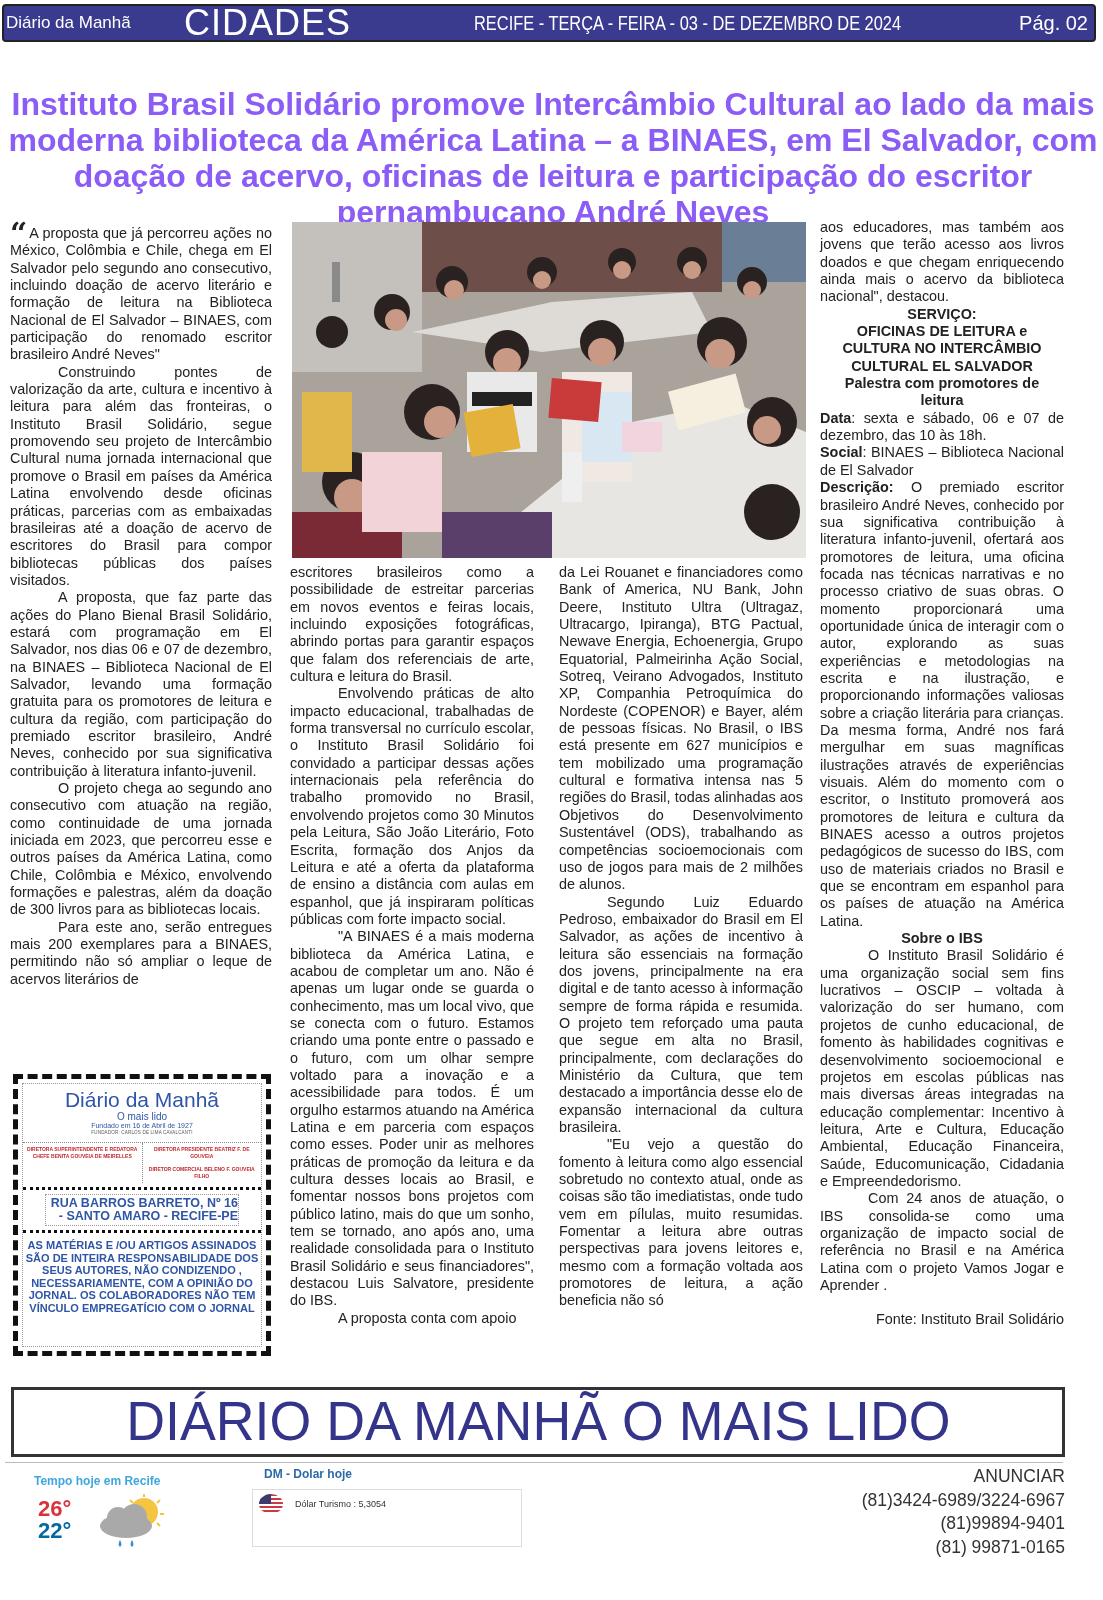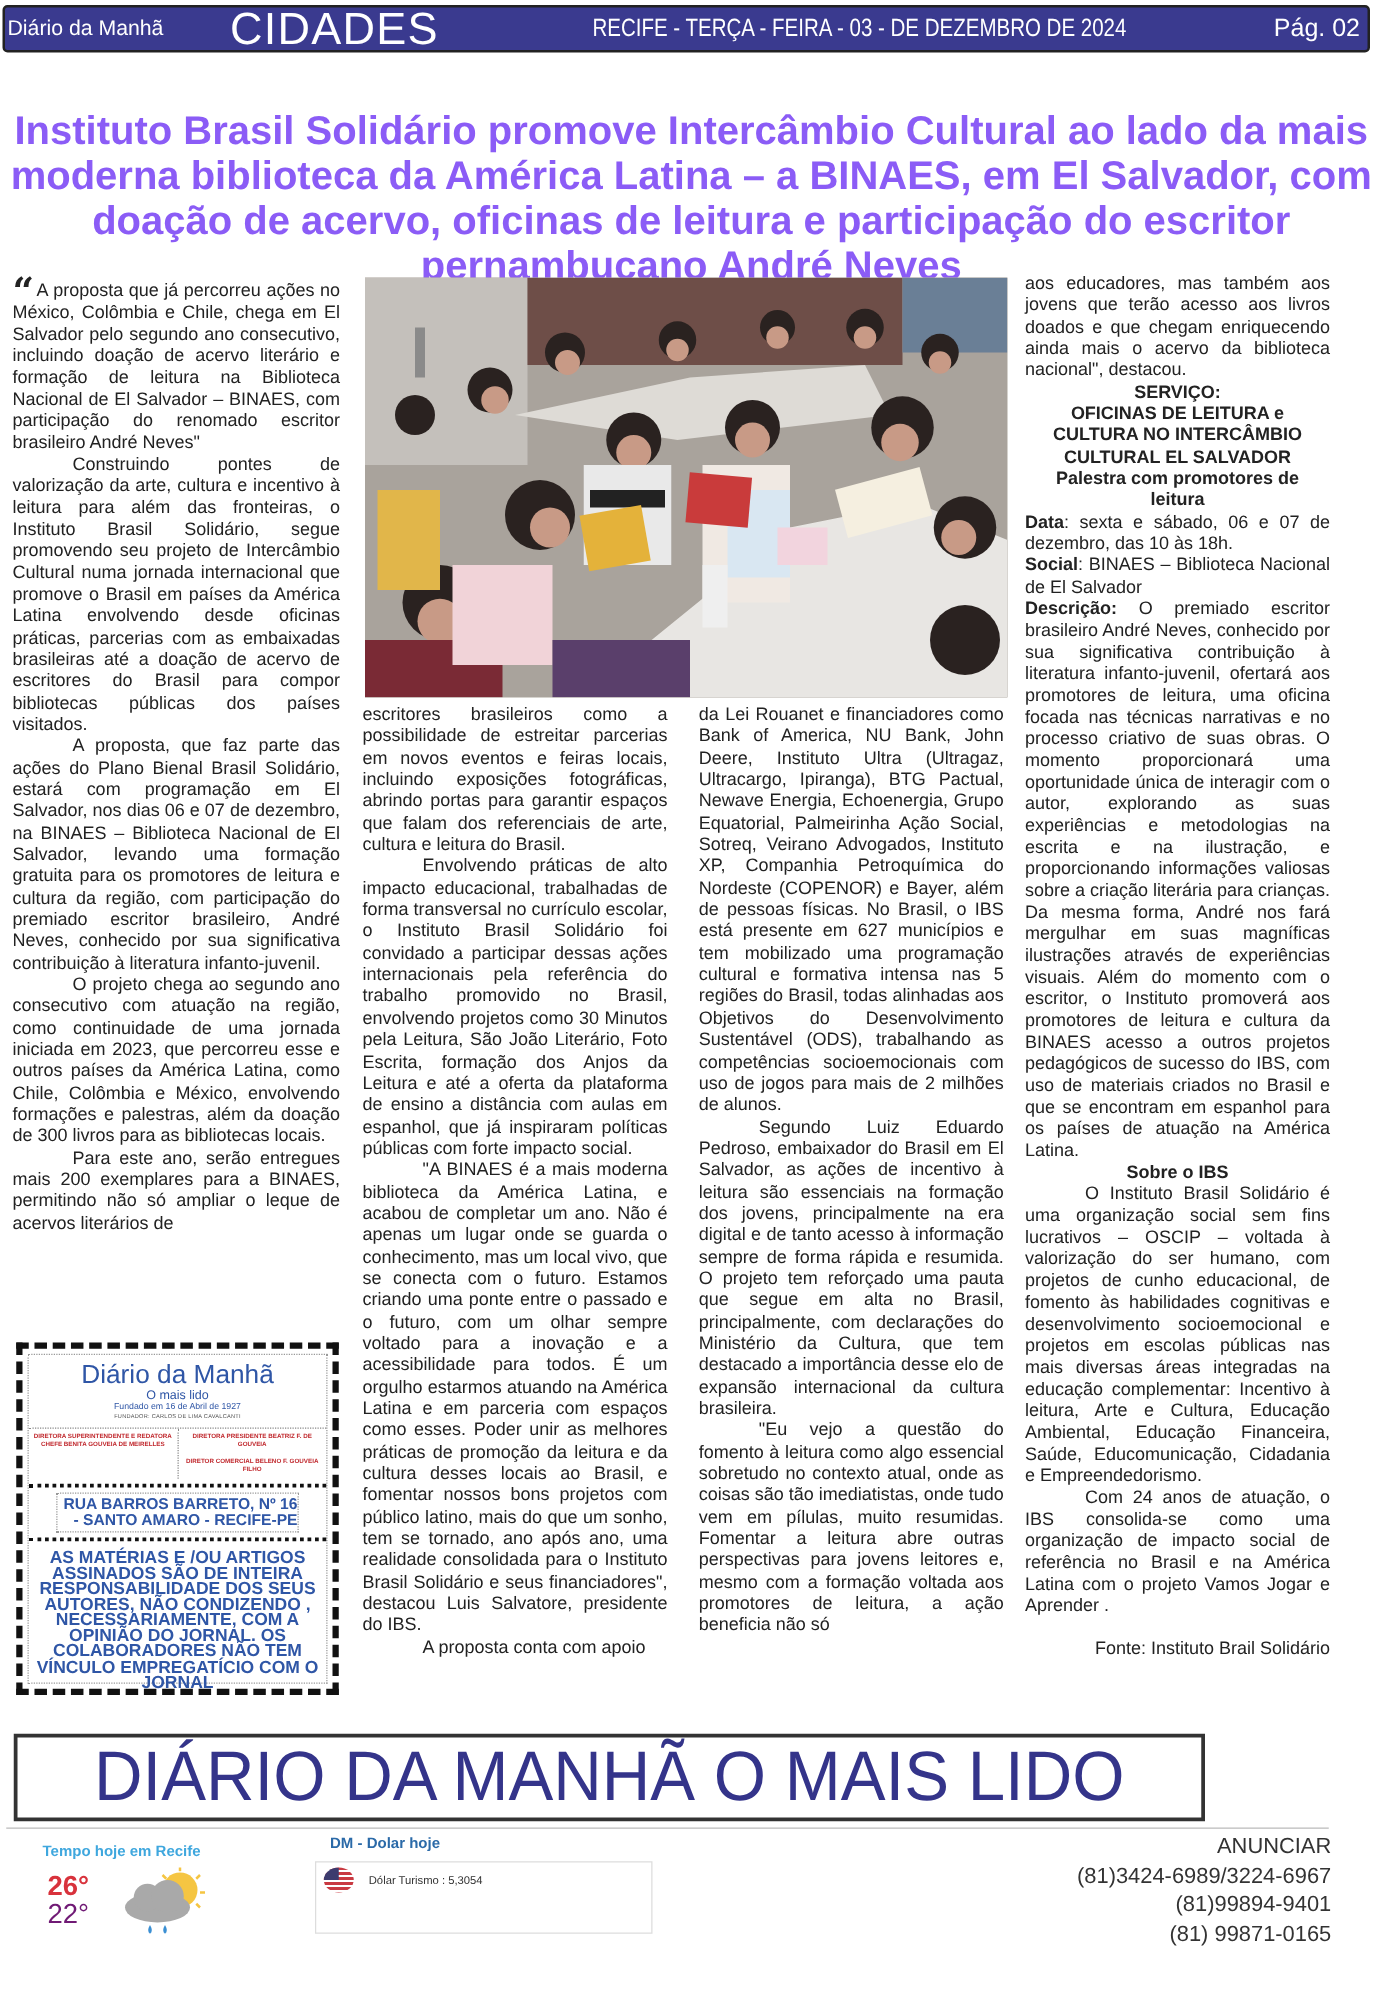--- a/index.html
+++ b/index.html
@@ -60,7 +60,7 @@
   .mh-credits .c.left { border-right: 1px dotted #888; }
   .mh-dots { border-top: 3px dotted #111; margin: 4px 0; }
   .mh-address { text-align: right; color: #2f56a6; font-size: 12.5px; font-weight: bold; line-height: 13px; border: 1px dotted #999; margin: 0 22px; padding: 2px 0; }
-  .mh-disclaimer { text-align: center; color: #2f56a6; font-size: 14px; font-weight: bold; line-height: 12.5px; padding: 2px 2px; }
+  .mh-disclaimer { text-align: center; color: #2f56a6; font-size: 11px; font-weight: bold; line-height: 12.5px; padding: 2px 2px; }
 
   
   .banner {

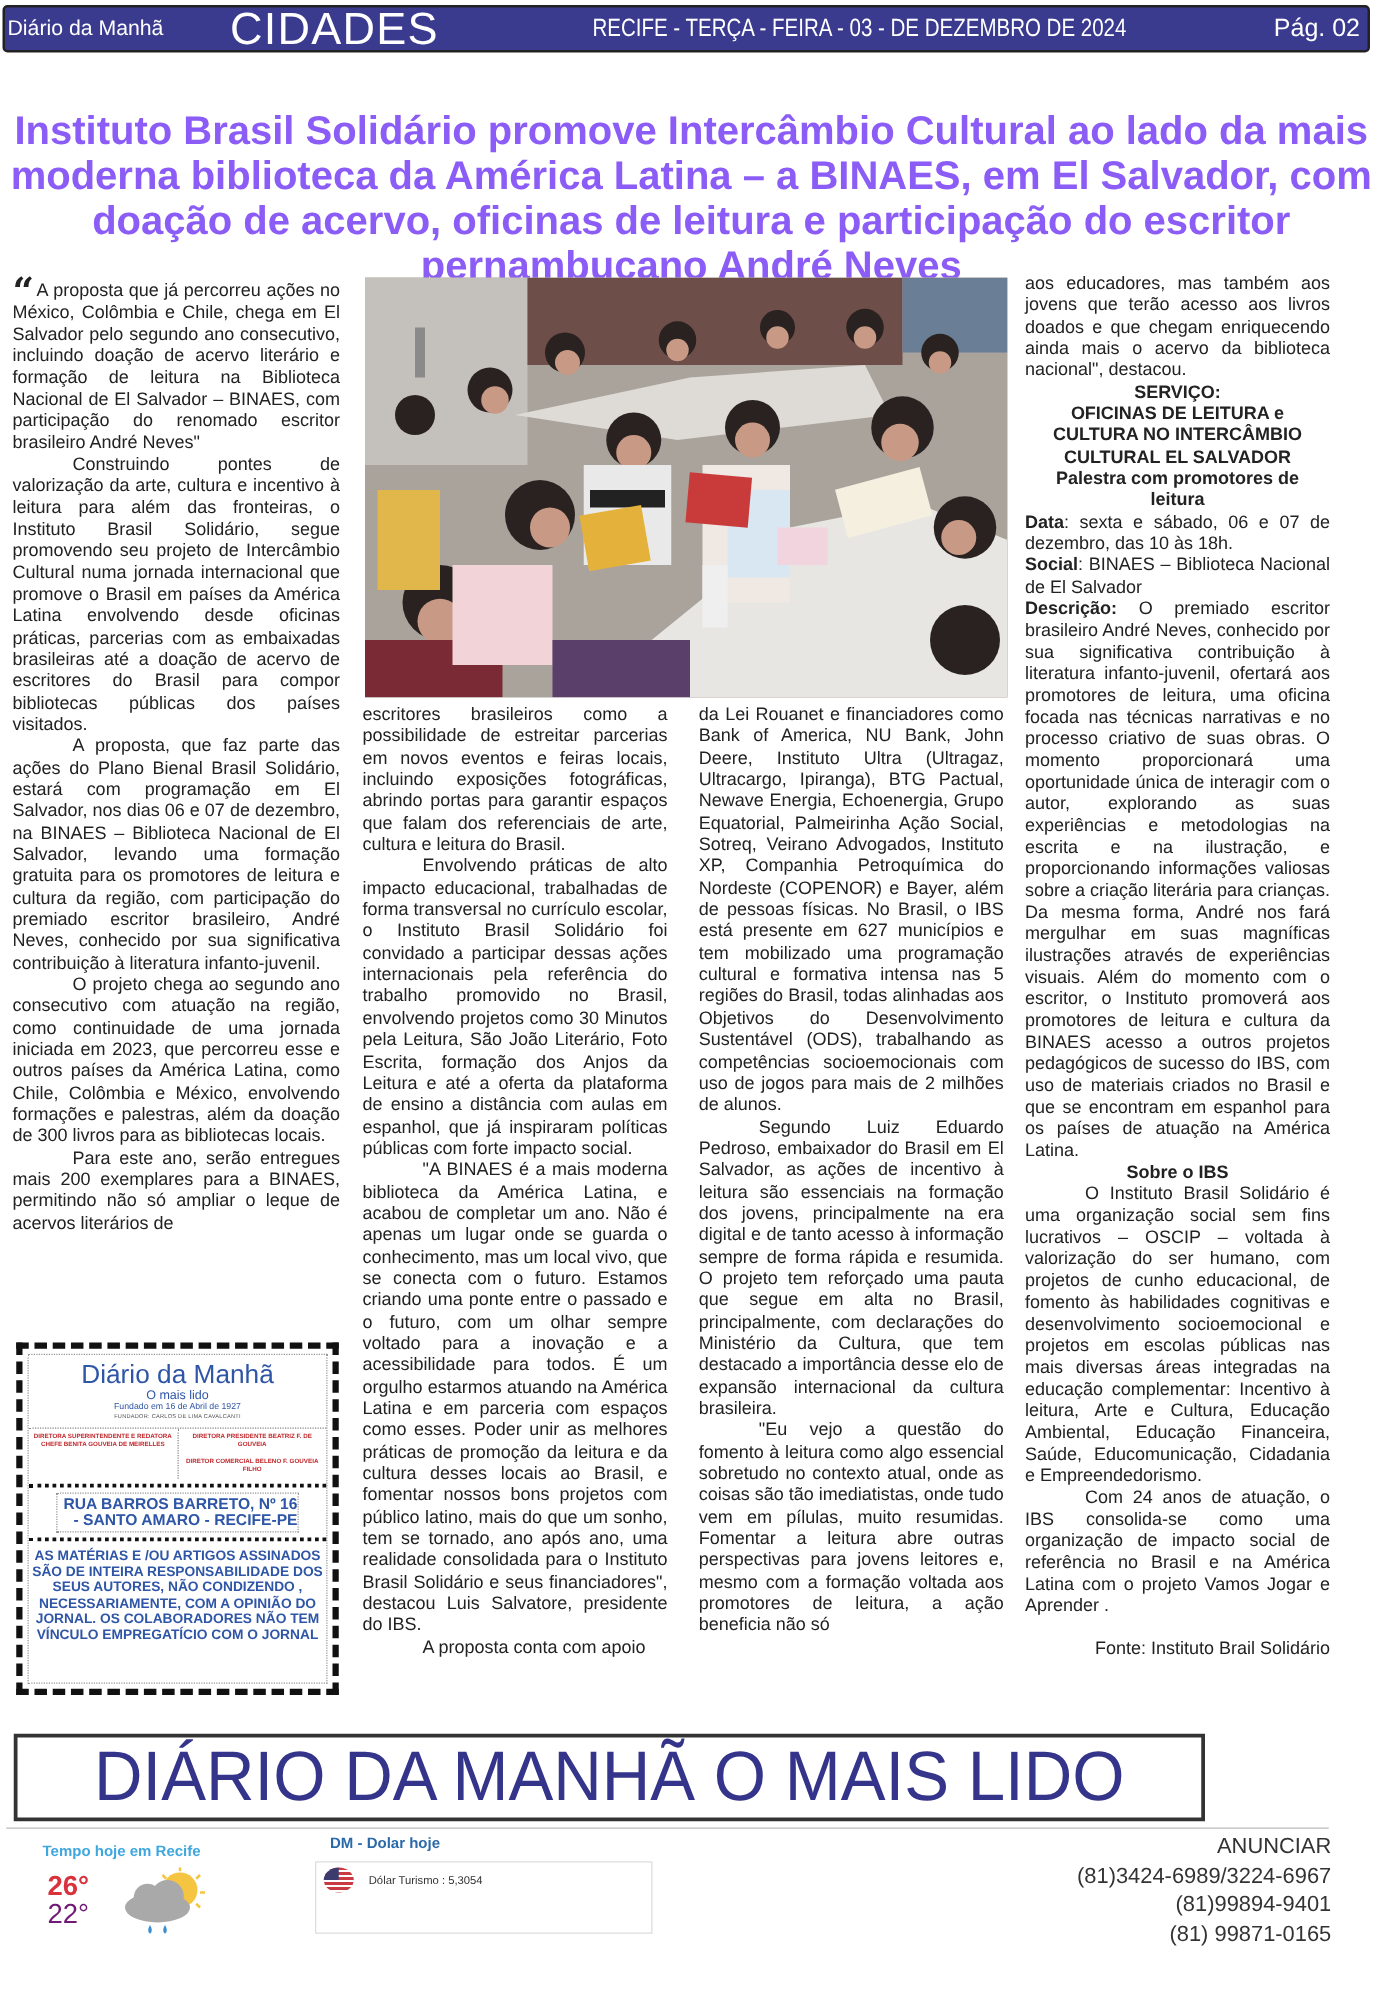--- a/index.html
+++ b/index.html
@@ -64,7 +64,7 @@
 
   
   .banner {
-    position: absolute; left: 11px; top: 1387px; width: 953px; height: 70px;
+    position: absolute; left: 11px; top: 1387px; width: 1054px; height: 70px;
     border: 3px solid #333; background: #fff; text-align: center;
   }
   .banner span { font-size: 56px; color: #34348a; line-height: 62px; transform: scaleX(0.96); display: inline-block; }

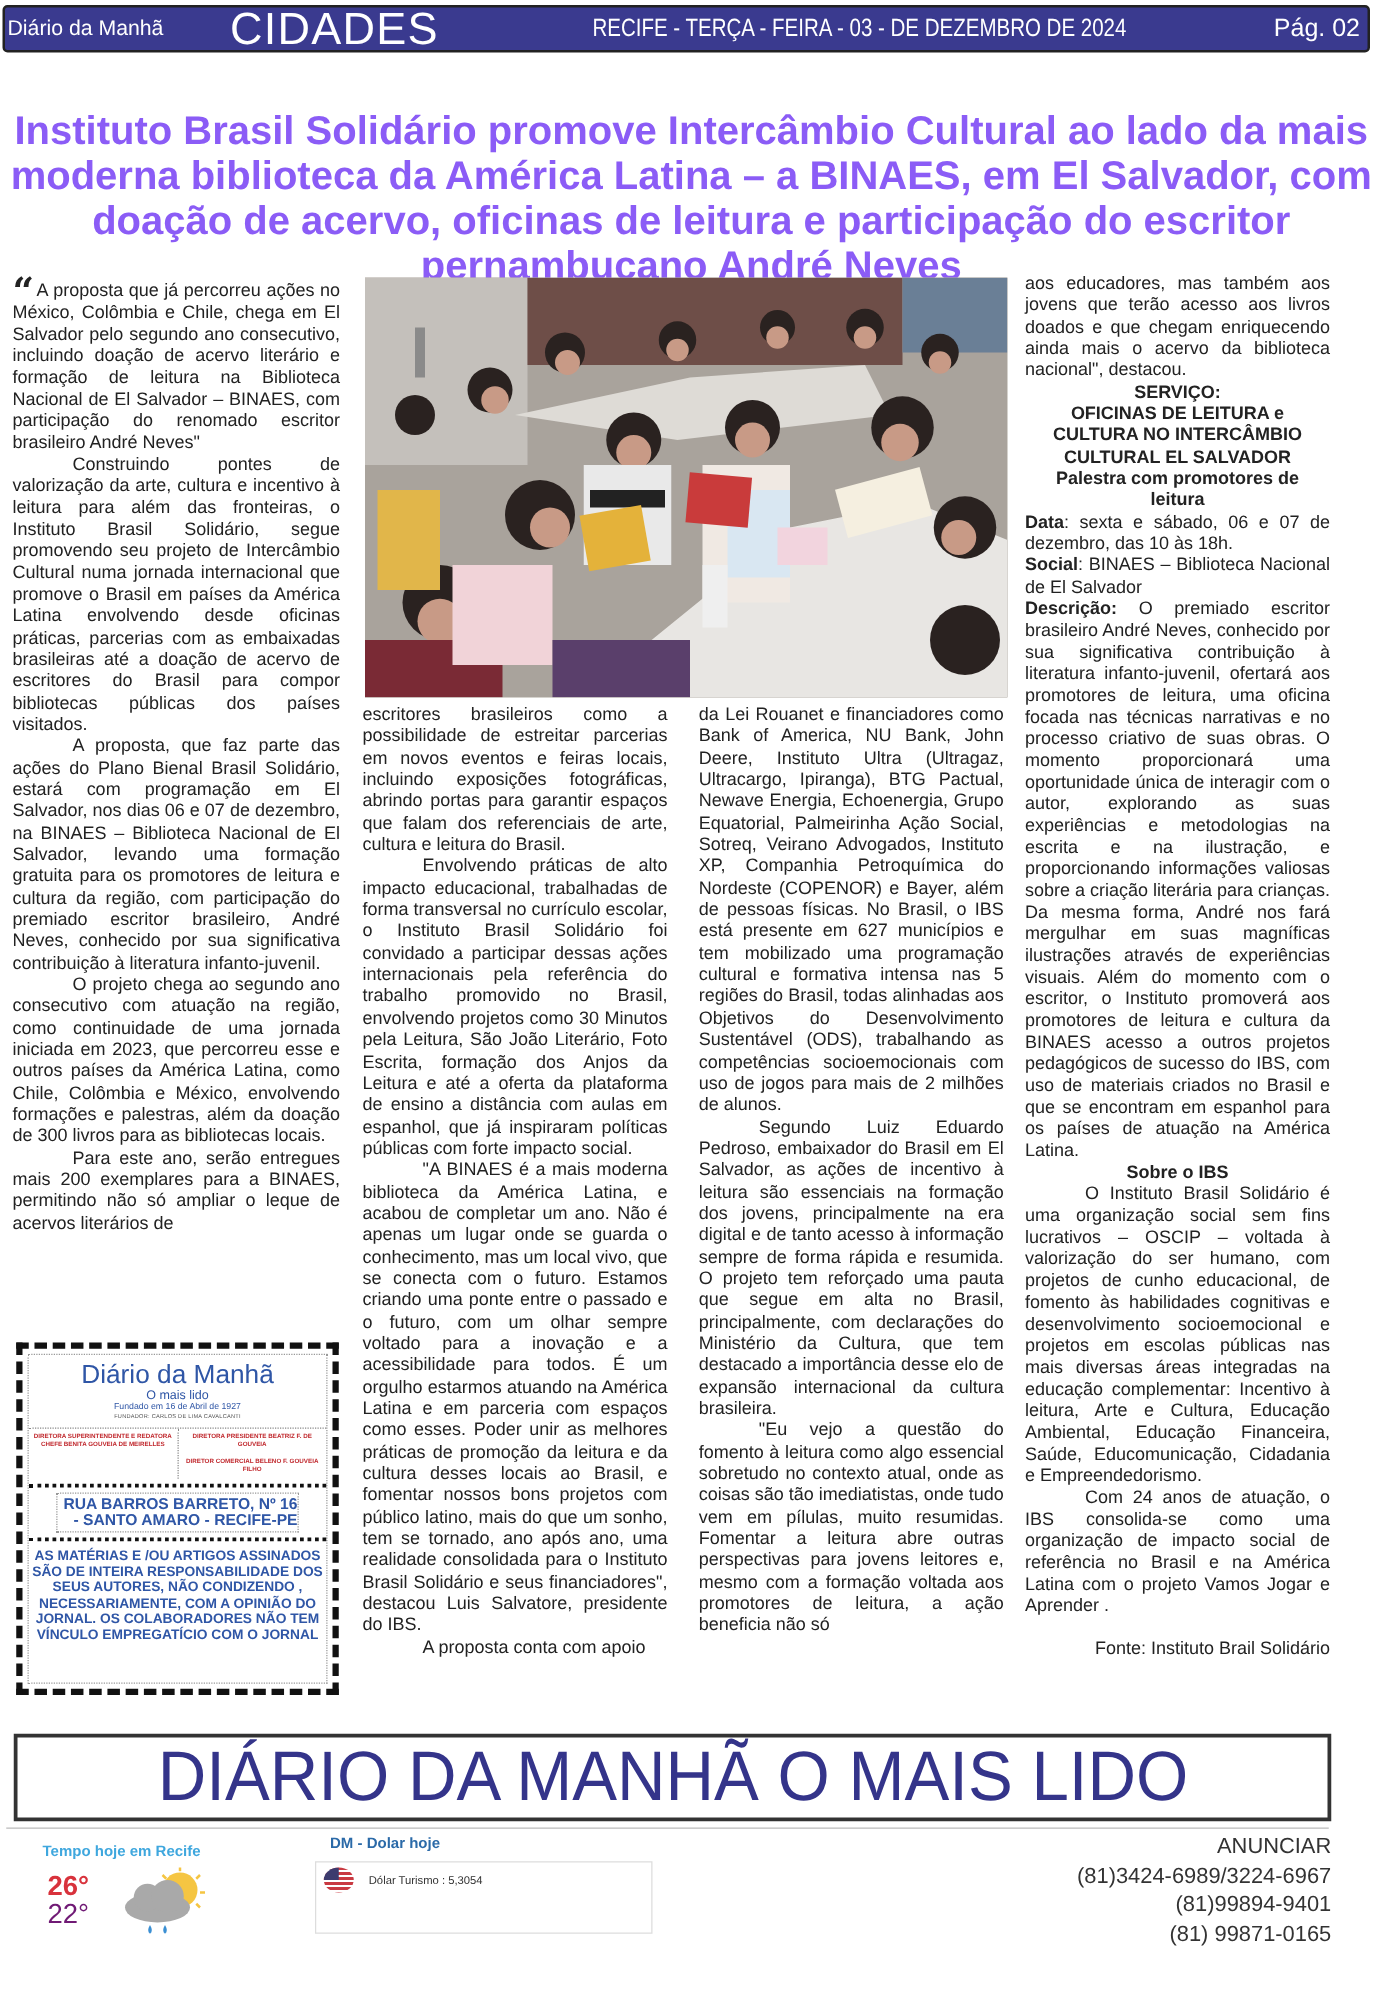--- a/index.html
+++ b/index.html
@@ -73,7 +73,7 @@
   
   .weather-title { position: absolute; left: 34px; top: 1474px; color: #3fa7de; font-weight: bold; font-size: 12px; }
   .temp-hi { position: absolute; left: 38px; top: 1498px; color: #d8323c; font-size: 22px; font-weight: bold; line-height: 22px; }
-  .temp-lo { position: absolute; left: 38px; top: 1520px; color: #701a75; font-size: 22px; font-weight: normal; line-height: 22px; }
+  .temp-lo { position: absolute; left: 38px; top: 1520px; color: #0369a1; font-size: 22px; font-weight: bold; line-height: 22px; }
   .weather-icon { position: absolute; left: 92px; top: 1492px; width: 80px; height: 60px; }
 
   

